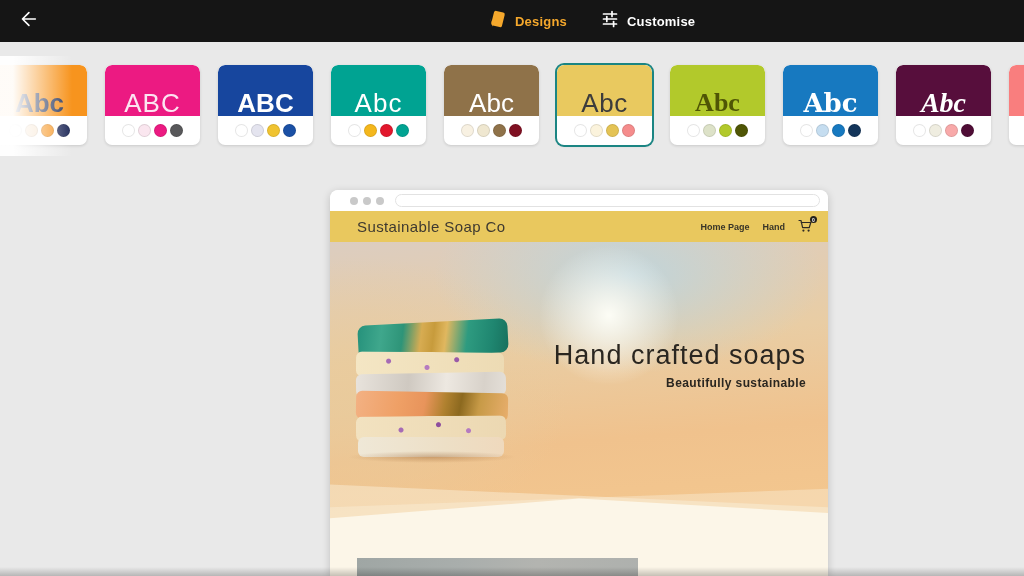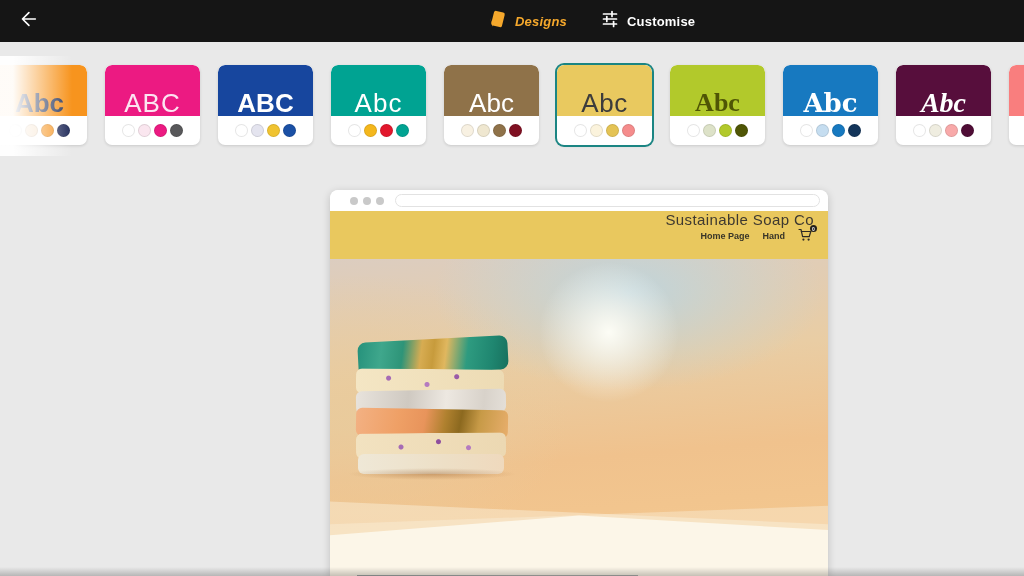--- a/index.html
+++ b/index.html
@@ -22,7 +22,7 @@
   .tabs{ position:absolute; left:488px; top:0; height:42px; display:flex; align-items:center; gap:34px; }
   .tab{ display:flex; align-items:center; gap:8px; cursor:pointer; }
   .tab .tab-label{ font-size:13px; font-weight:700; letter-spacing:0.2px; }
-  .tab.active .tab-label{ color:var(--accent,#F5A82C);font-style:italic; }
+  .tab.active .tab-label{ color:var(--accent,#F5A82C); }
   .tab.inactive .tab-label{ color:#FFFFFF; }
 
   

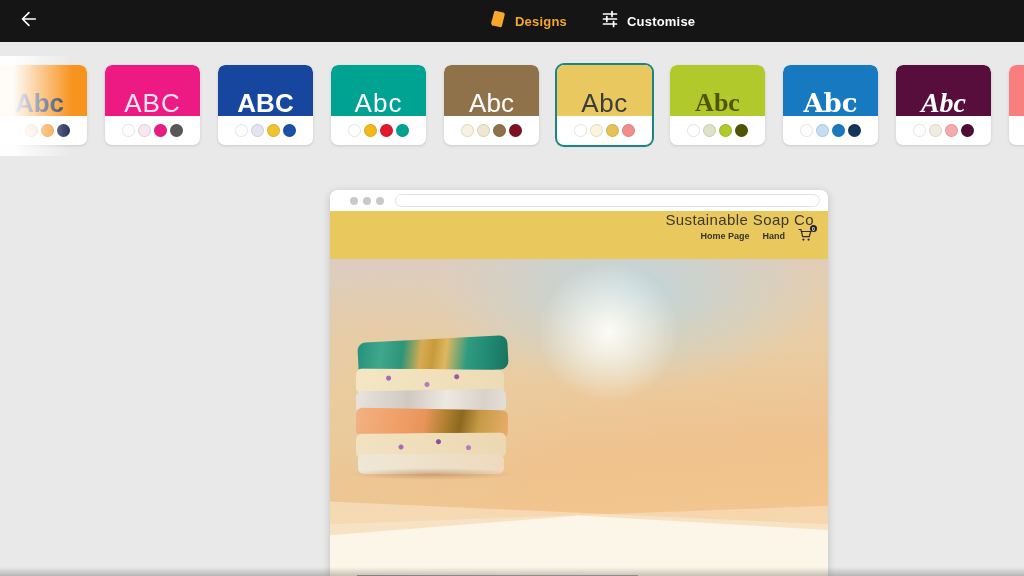--- a/index.html
+++ b/index.html
@@ -55,7 +55,7 @@
   .chrome-dot:first-child{ margin-left:12px; }
   .url-bar{ margin-left:6px; flex:1; height:13px; border:1px solid #E2E2E2; border-radius:7px; background:#FFF; }
 
-  .site-header{ height:48px; background:var(--site-header,#E9C85E); display:flex; align-items:flex-end; padding:0 14px 0 27px;flex-direction:column; }
+  .site-header{ height:31px; background:var(--site-header,#E9C85E); display:flex; align-items:center; padding:0 14px 0 27px; }
   .site-title{ font-size:15px; font-weight:500; color:#3E3930; letter-spacing:0.4px; }
   .site-nav{ margin-left:auto; display:flex; align-items:center; gap:13px; }
   .nav-link{ font-size:9px; font-weight:700; color:#383528; cursor:pointer; }

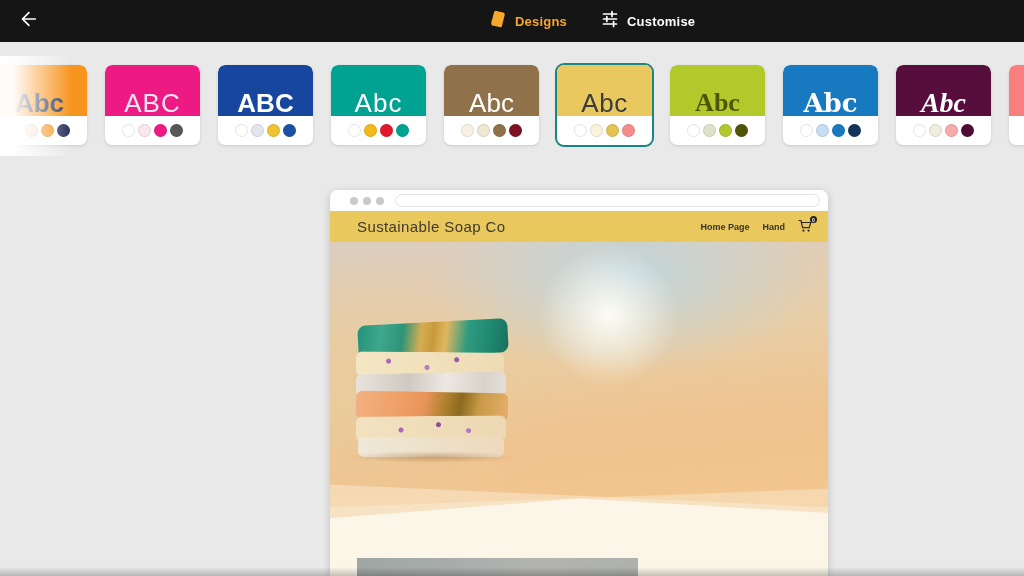--- a/index.html
+++ b/index.html
@@ -293,6 +293,10 @@
       <div class="soap soap-5"></div>
       <div class="soap soap-6"></div>
     </div>
+    <div class="hero-text">
+      <div class="hero-heading">Hand crafted soaps</div>
+      <div class="hero-subheading">Beautifully sustainable</div>
+    </div>
     <div class="band-a"></div>
     <div class="band-b"></div>
     <div class="cream-peak"></div>

